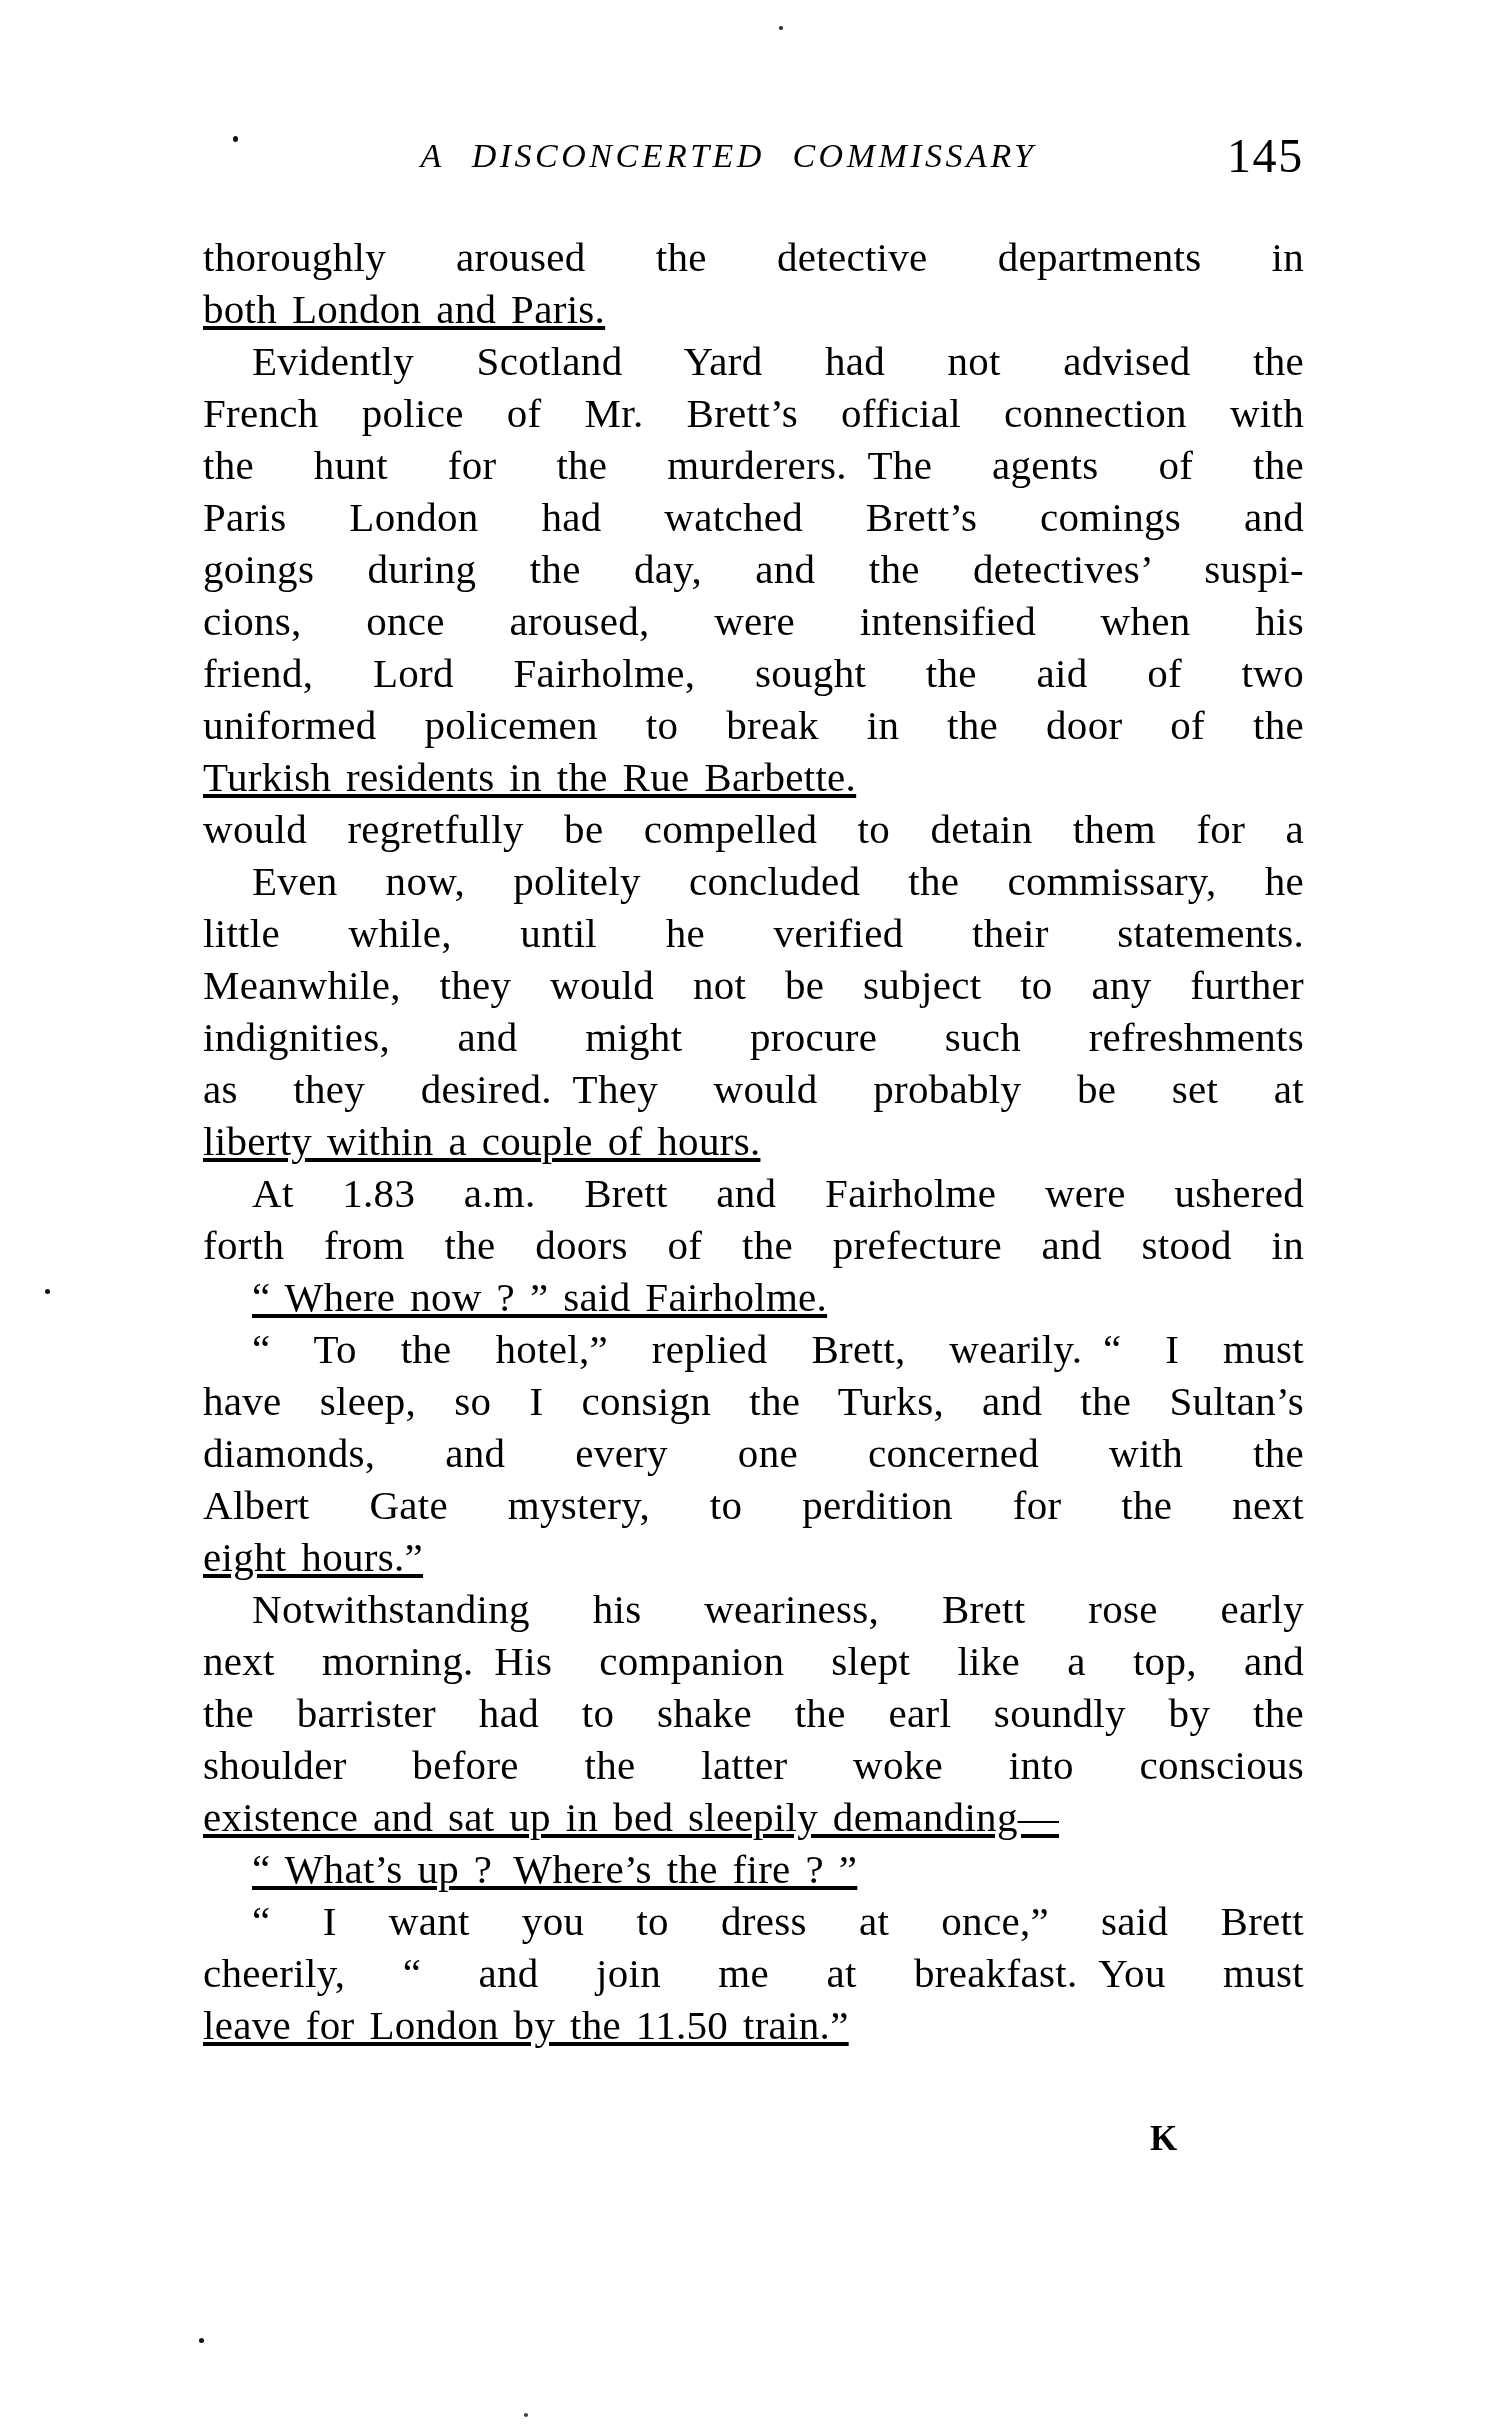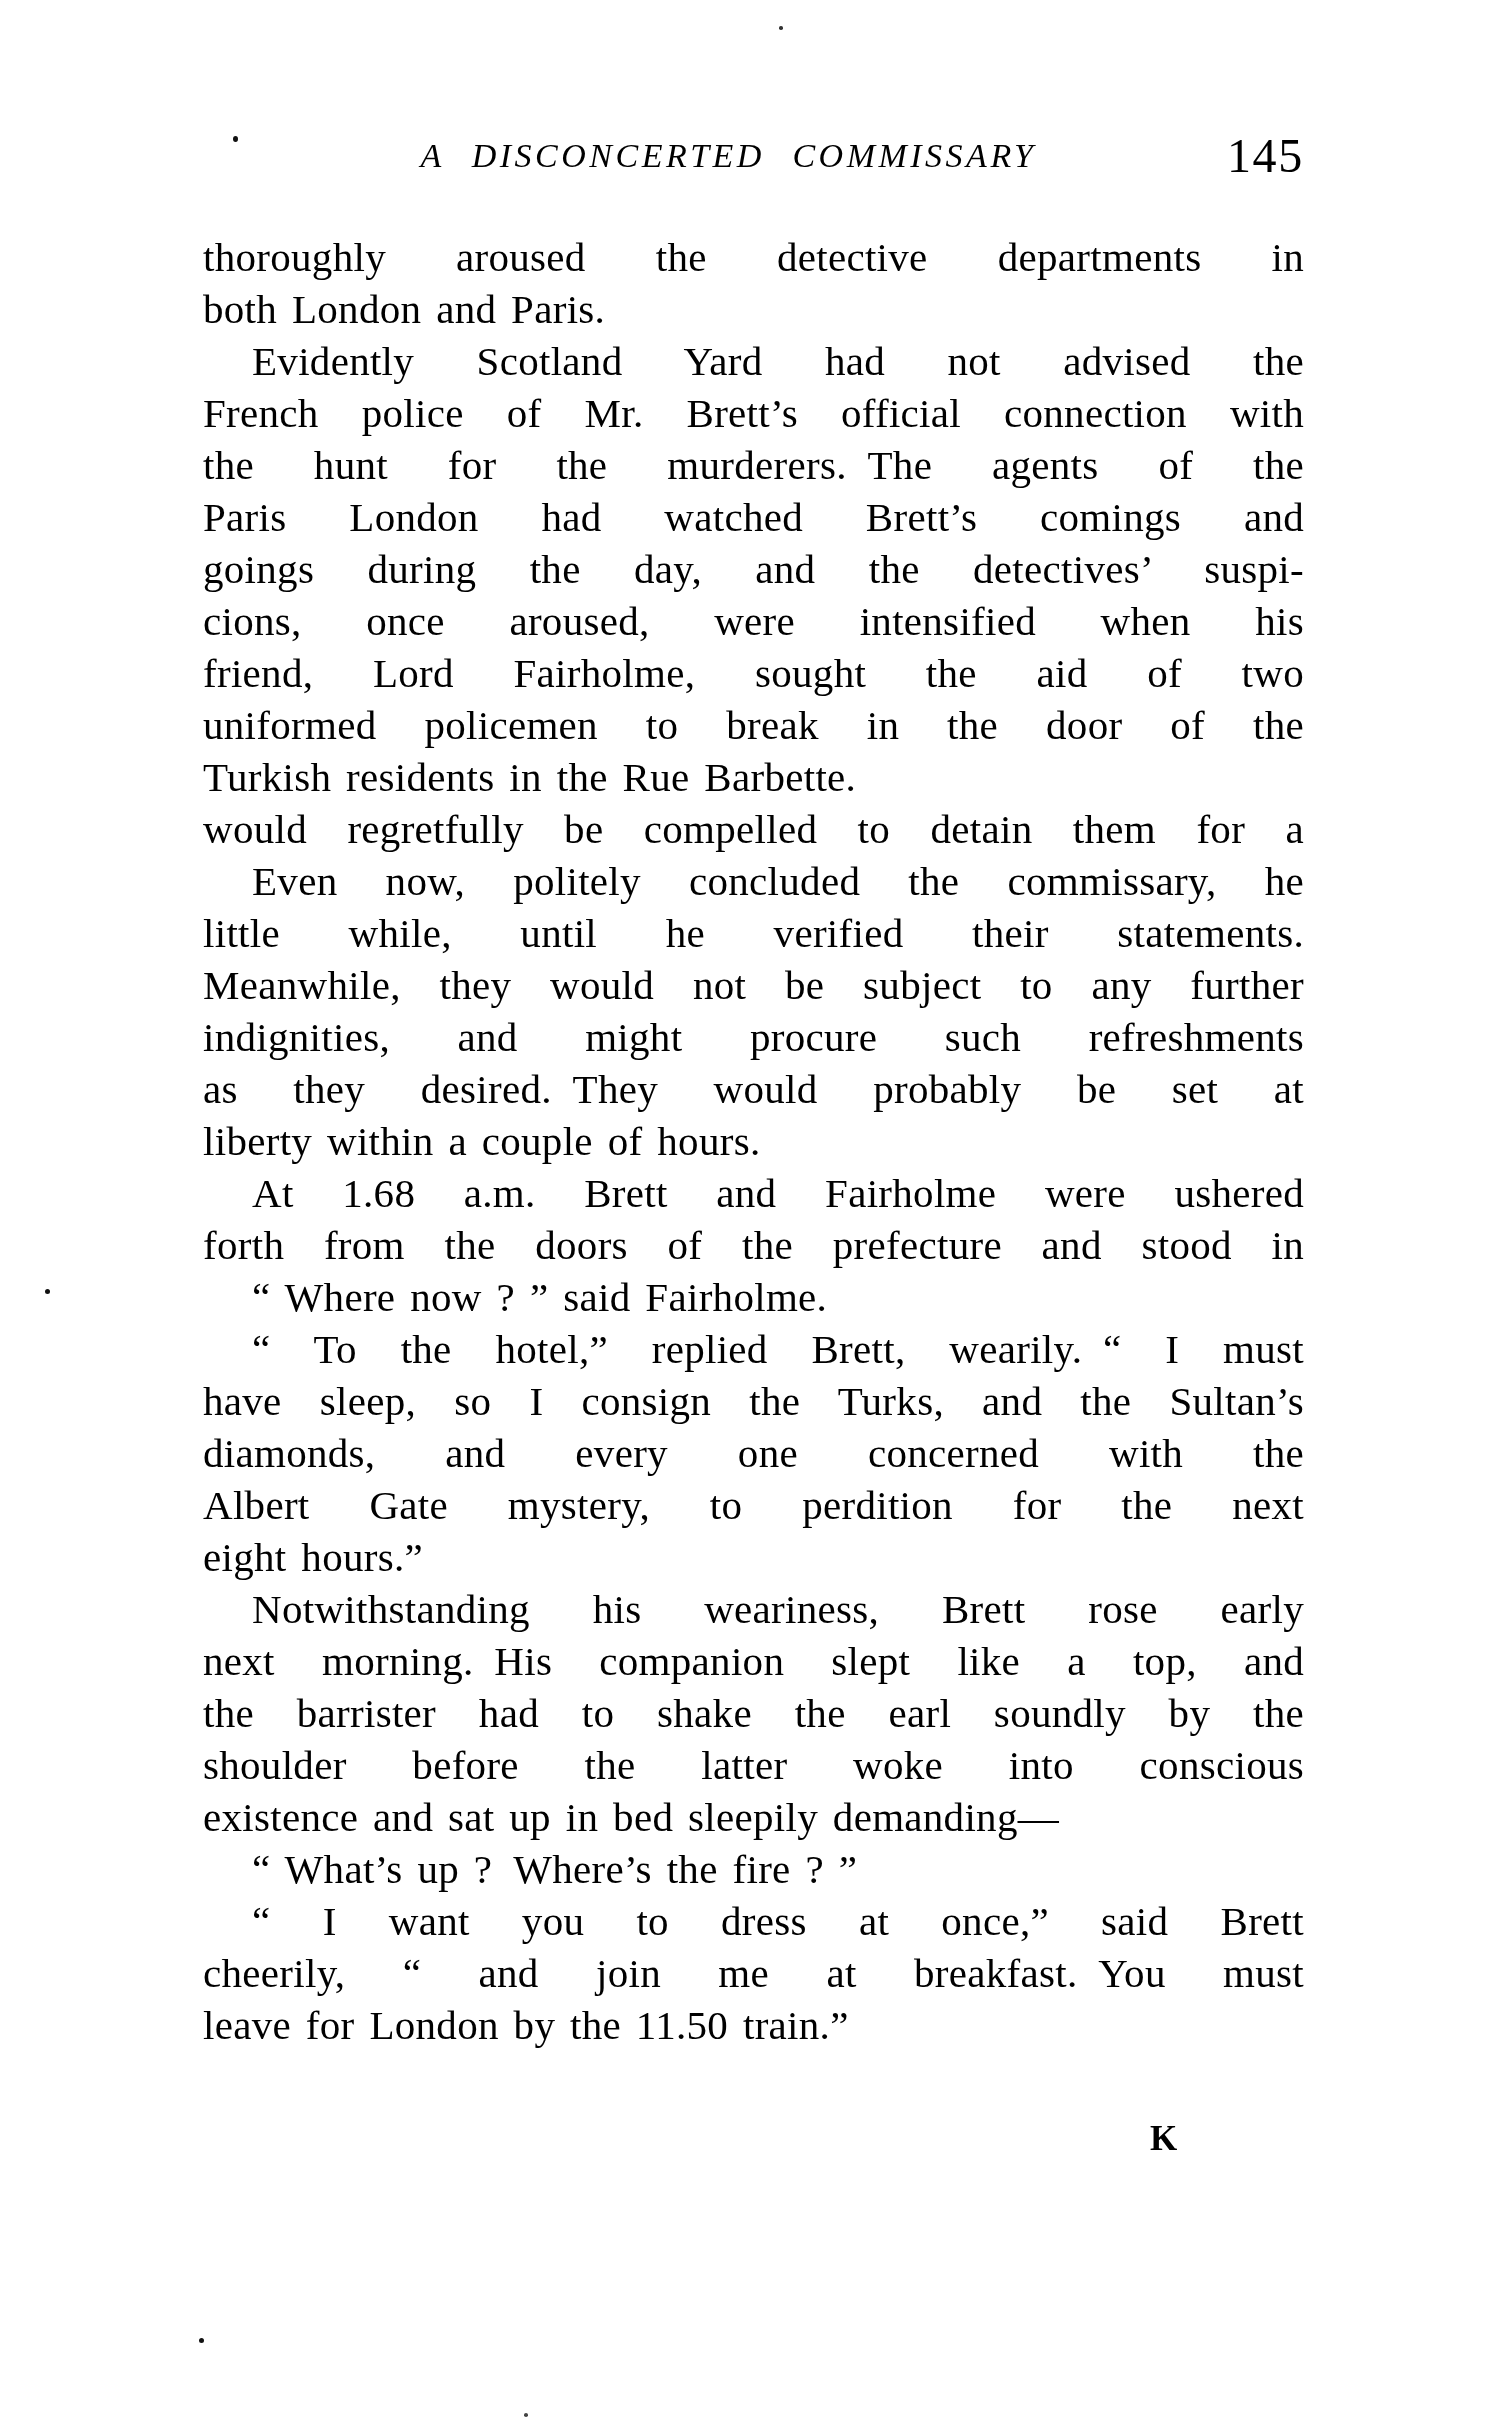--- a/index.html
+++ b/index.html
@@ -56,6 +56,7 @@
   .ln.e {
     text-align: center;
     text-align-last: left;
+    text-decoration: underline;
   }
   .ln.ind { text-indent: 49px; }
 

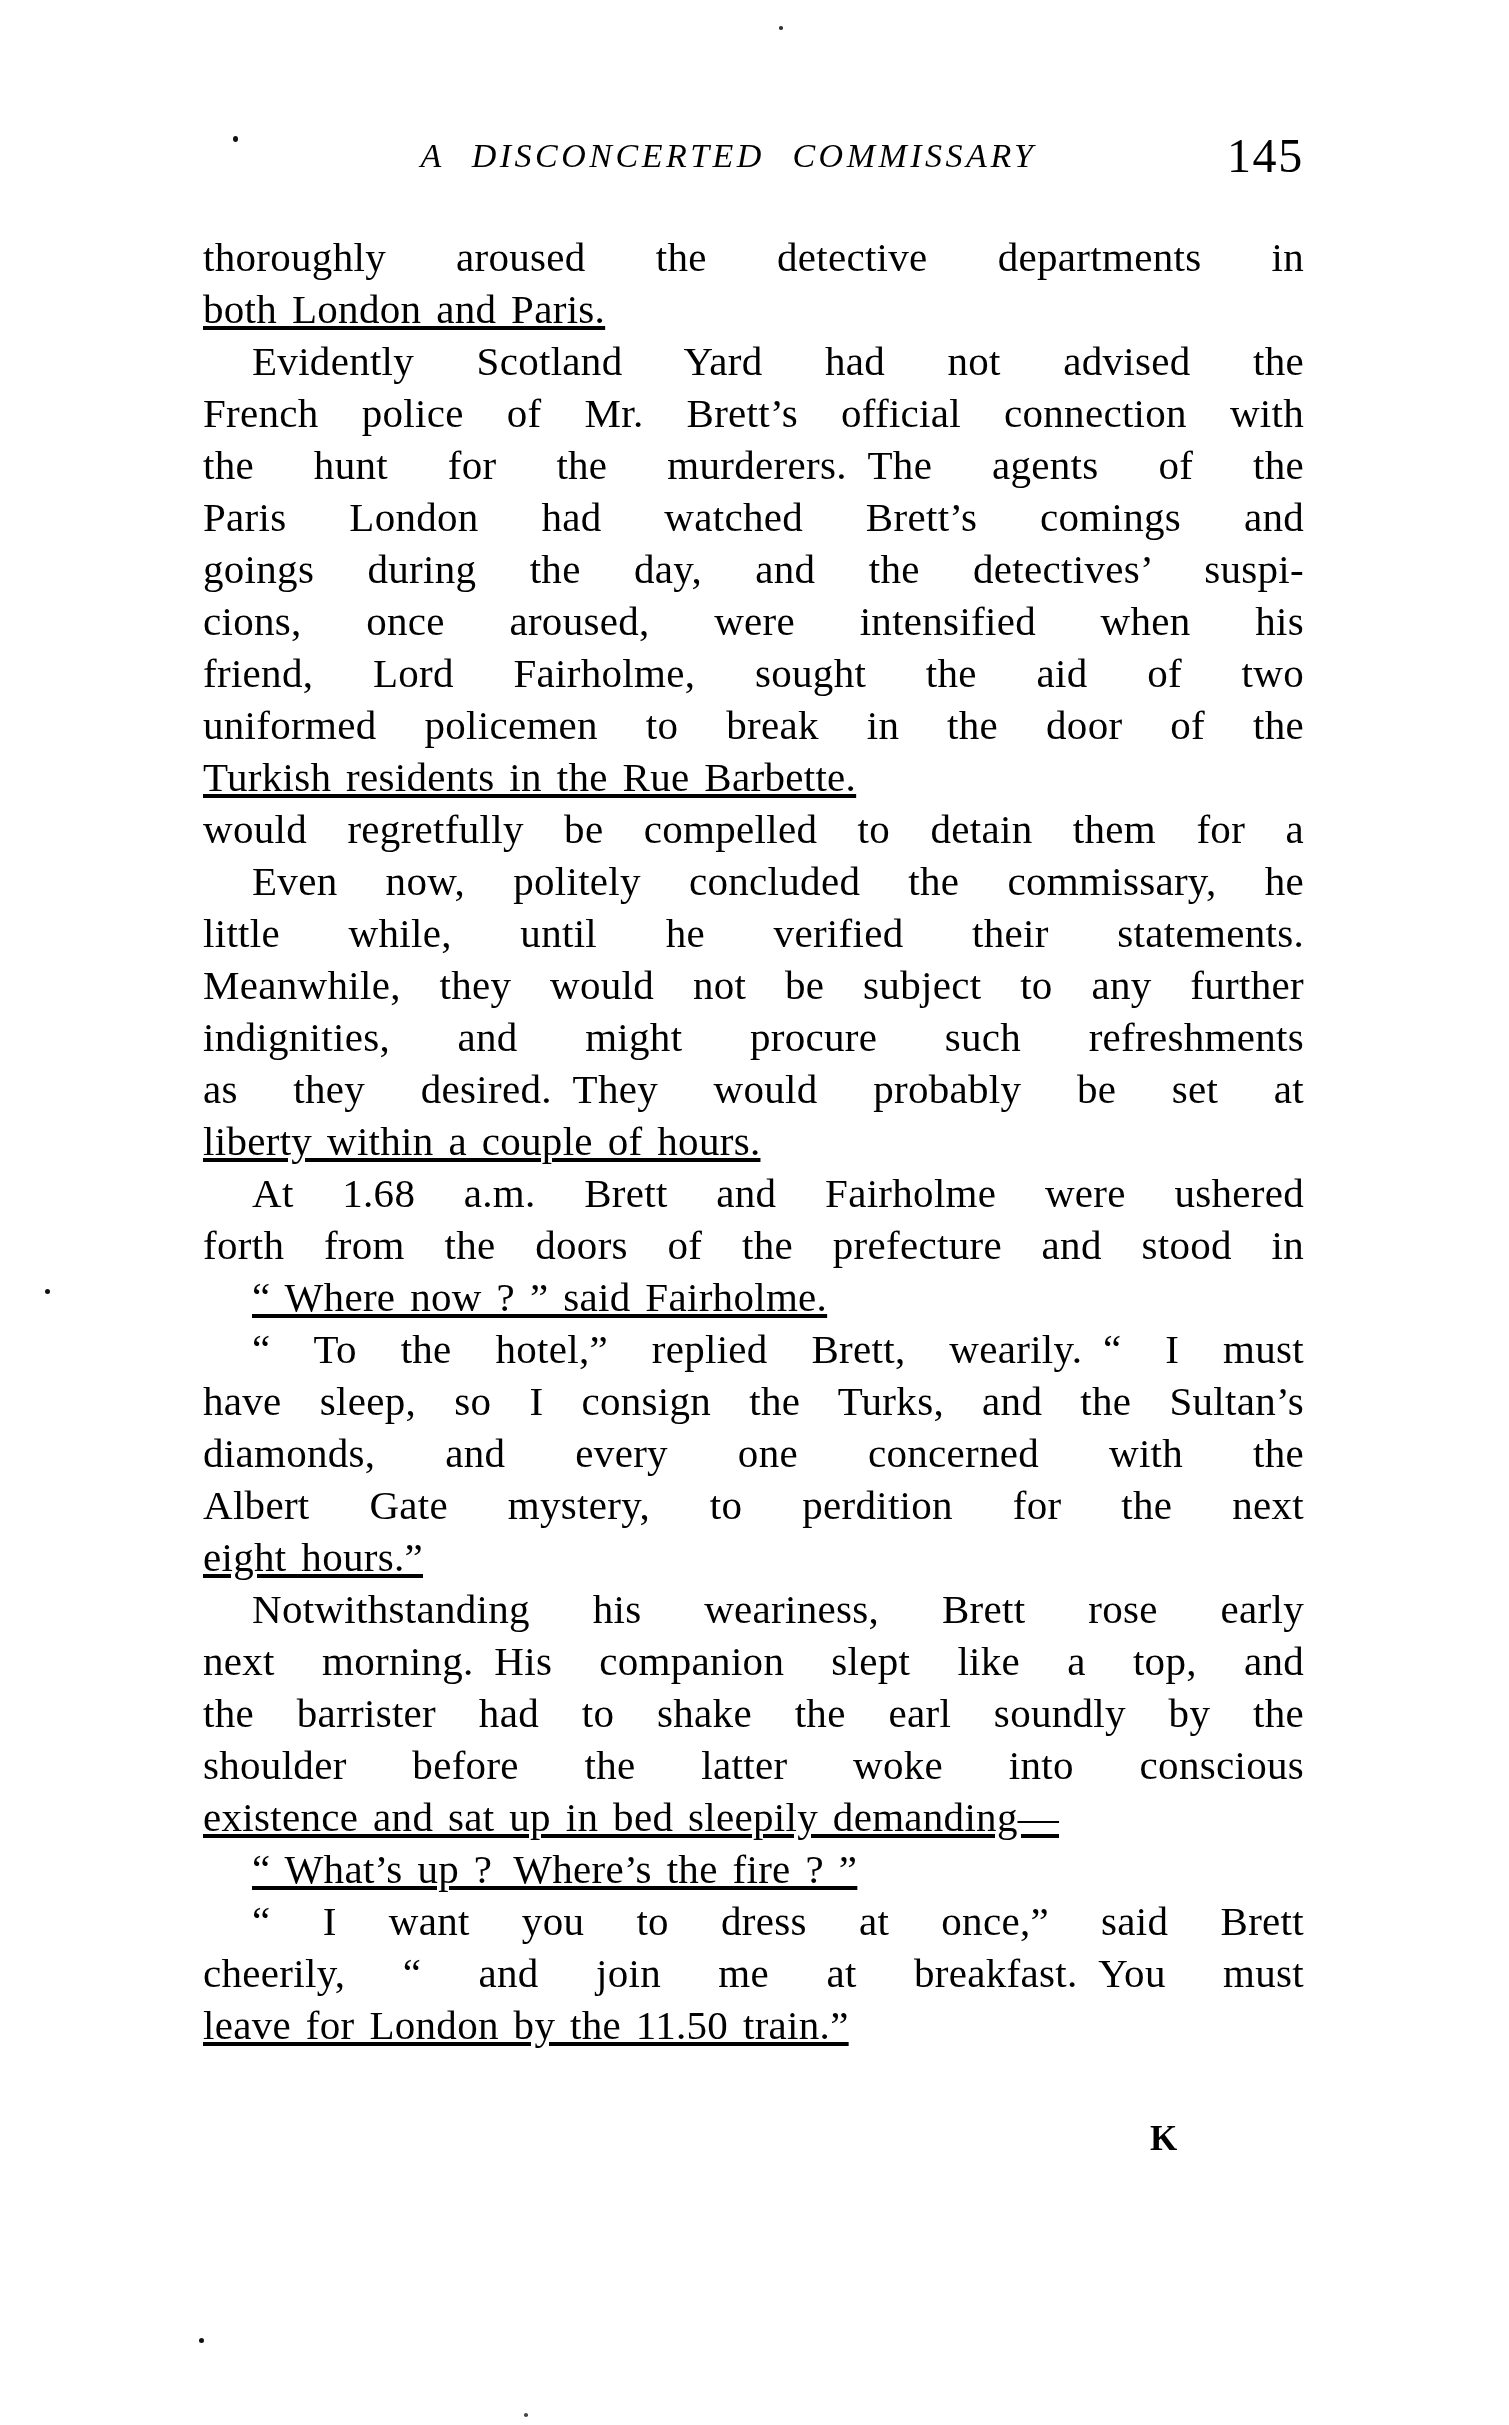--- a/index.html
+++ b/index.html
@@ -110,7 +110,7 @@
     <div class="ln">indignities, and might procure such refreshments</div>
     <div class="ln">as they desired. They would probably be set at</div>
     <div class="ln e">liberty within a couple of hours.</div>
-    <div class="ln ind">At 1.68 a.m. Brett and Fairholme were ushered</div>
+    <div class="ln ind">At 1.83 a.m. Brett and Fairholme were ushered</div>
     <div class="ln">forth from the doors of the prefecture and stood in</div>
     <div class="ln e ind">“ Where now ? ” said Fairholme.</div>
     <div class="ln ind">“ To the hotel,” replied Brett, wearily. “ I must</div>

